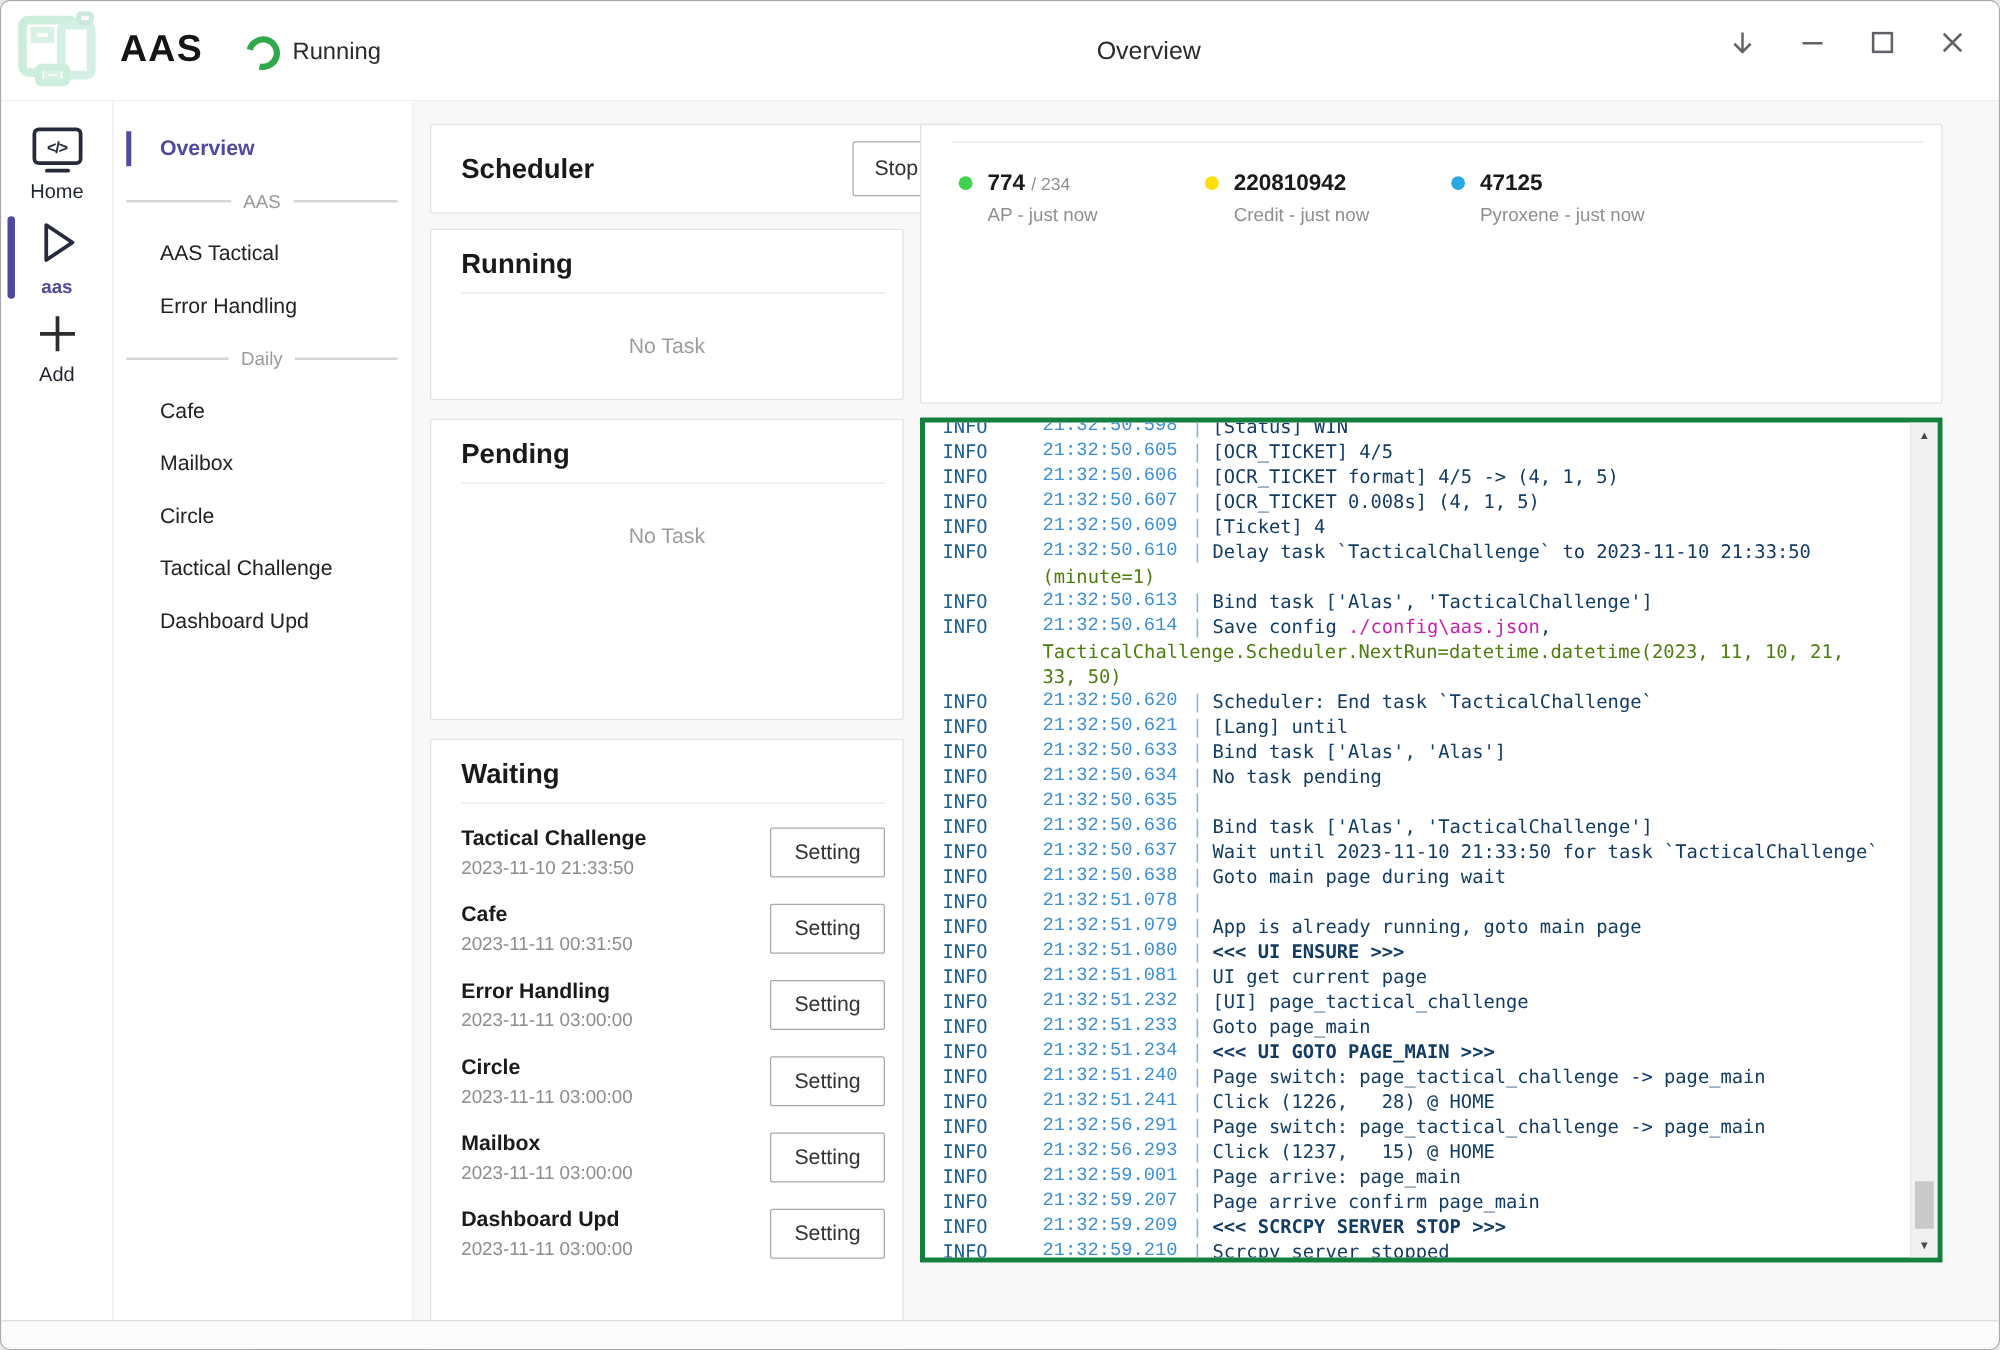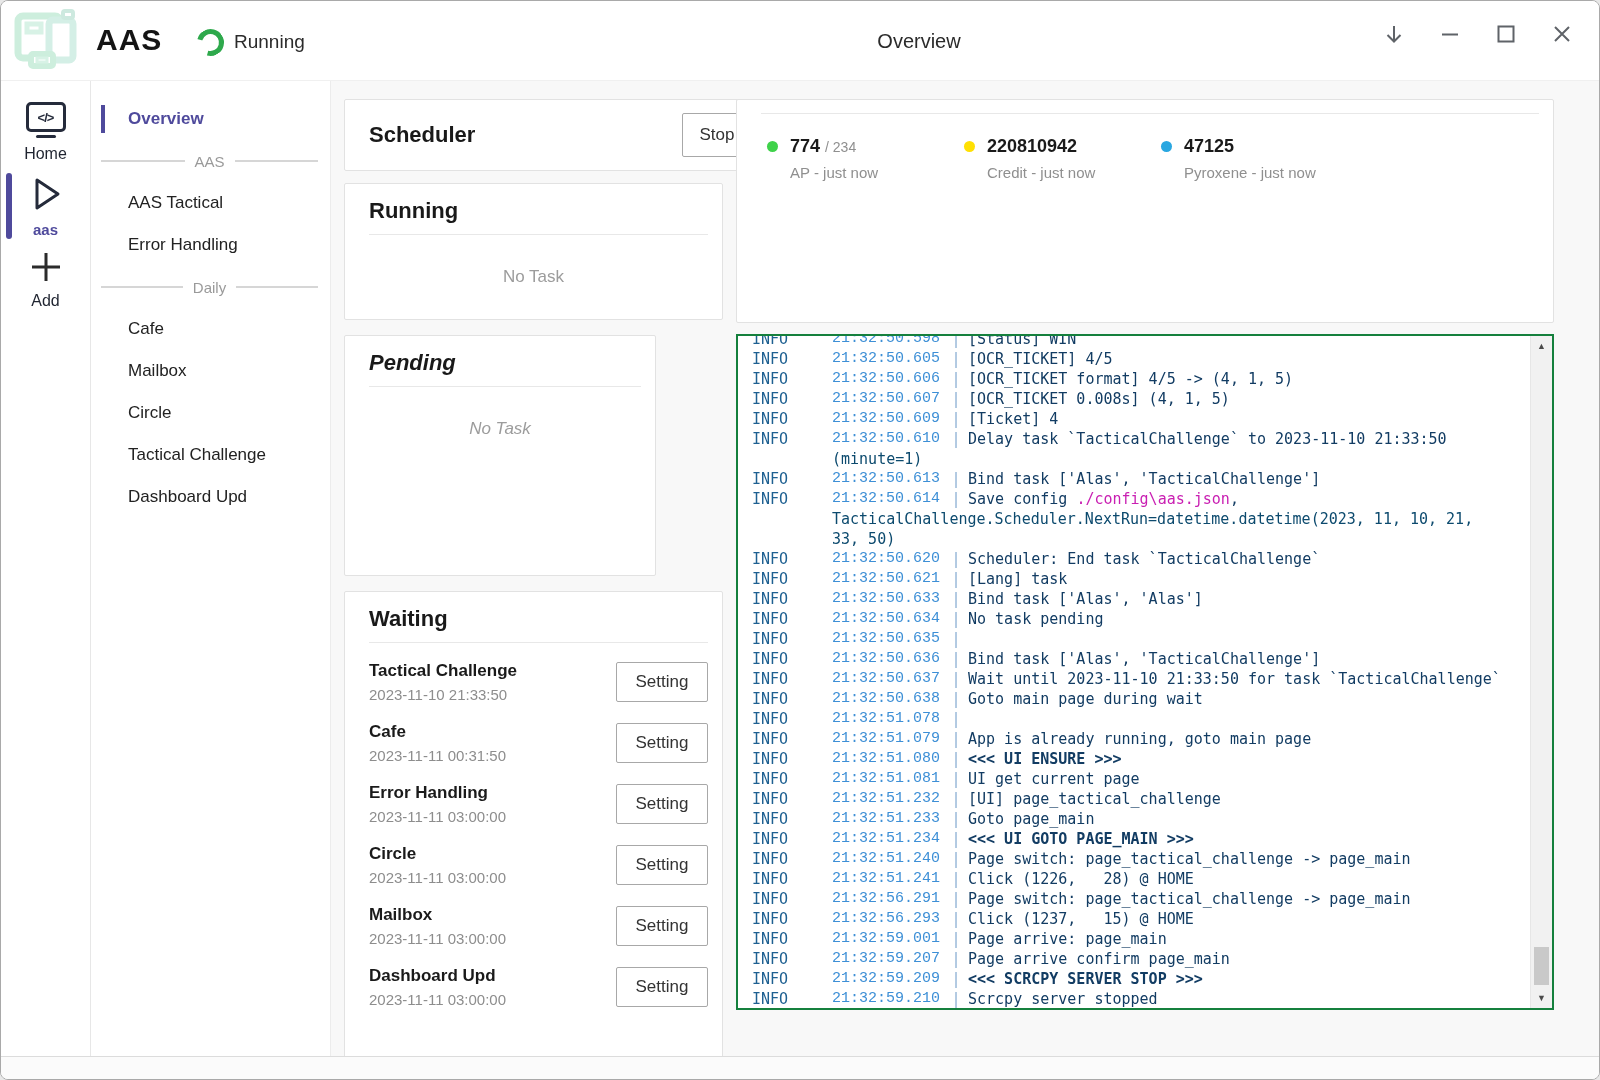--- a/index.html
+++ b/index.html
@@ -77,7 +77,7 @@
   .stat-label { font-size:15px; color:#8f8f8f; margin-top:7px; margin-left:23px; }
 
   
-  .logbox { position:absolute; left:405px; top:253px; width:818px; height:676px; background:#fff; border:2px solid #15803d; overflow:hidden; }
+  .logbox { position:absolute; left:405px; top:253px; width:818px; height:676px; background:#fff; border:4px solid #15803d; overflow:hidden; }
   .loglines { position:absolute; left:14px; top:-7px; right:26px;
               font-family:"DejaVu Sans Mono", monospace; font-size:15px; line-height:20px; }
   .lrow { display:flex; white-space:pre; }

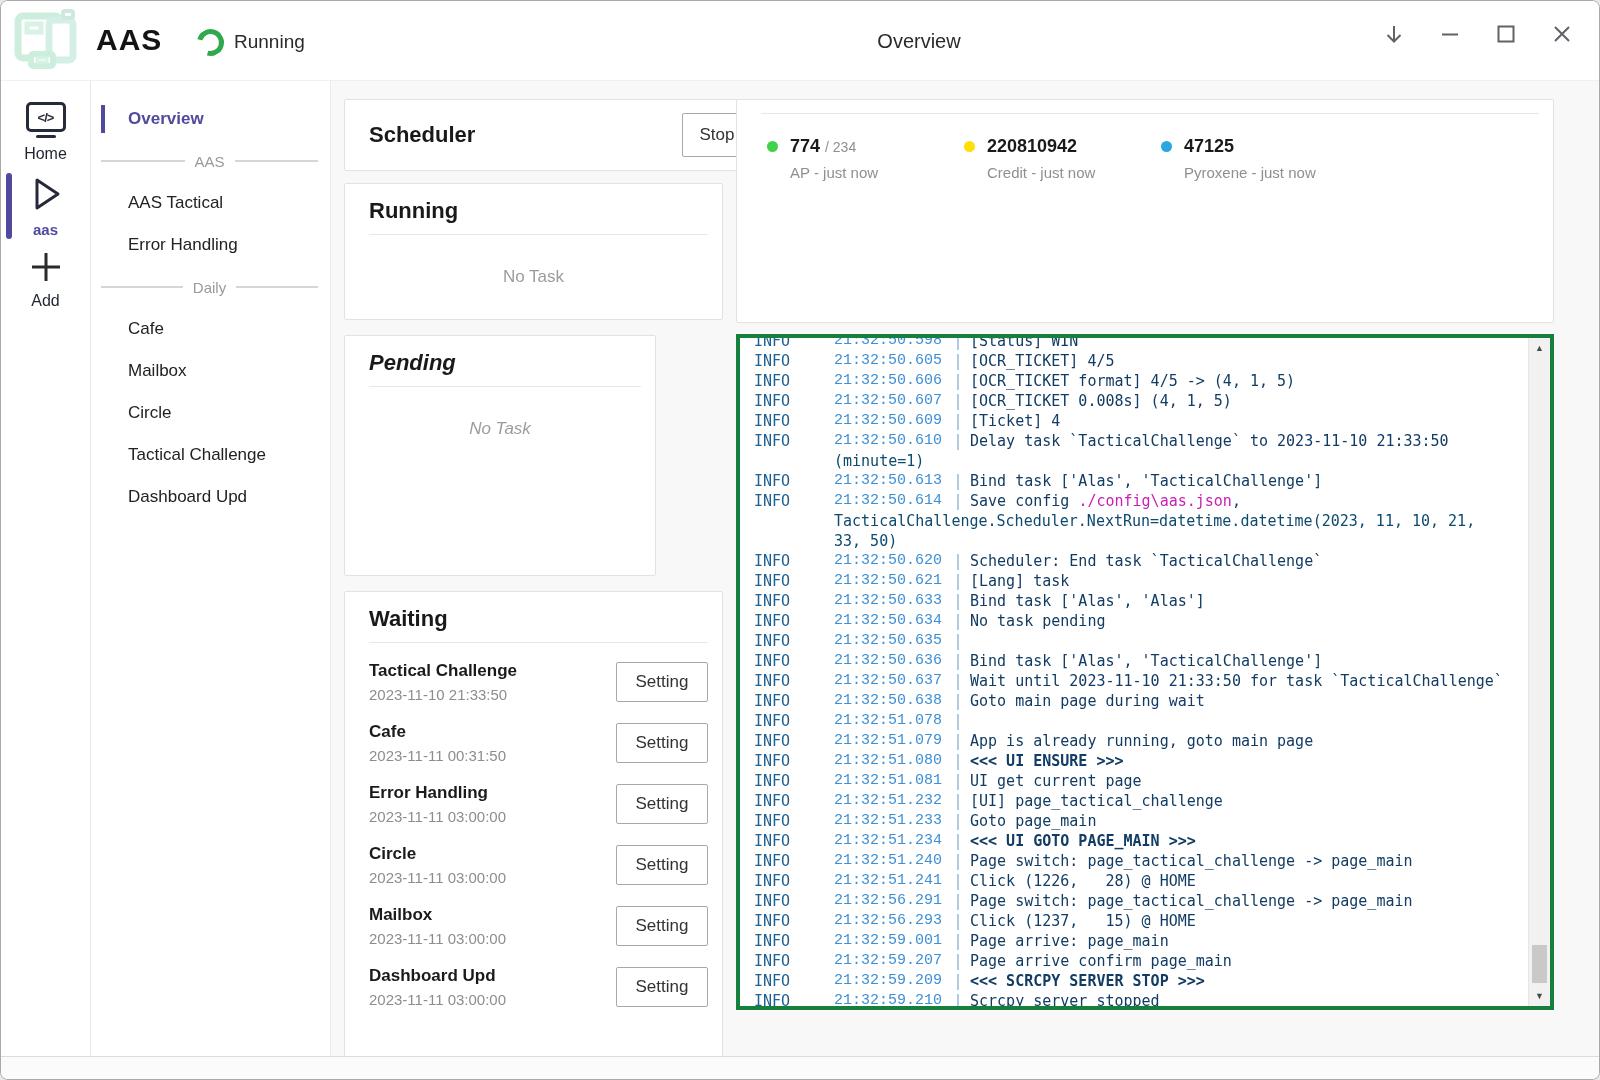--- a/index.html
+++ b/index.html
@@ -51,7 +51,7 @@
   .stop-btn { width:70px; height:44px; }
 
   .running-card { left:13px; top:102px; width:379px; height:137px; }
-  .pending-card { left:13px; top:254px; width:312px; height:241px;font-style:italic; }
+  .pending-card { left:13px; top:254px; width:379px; height:241px; }
   .task-card-header { padding:14px 0 0 24px; }
   .no-task { text-align:center; margin-top:32px; font-size:17px; color:#9c9c9c; }
 

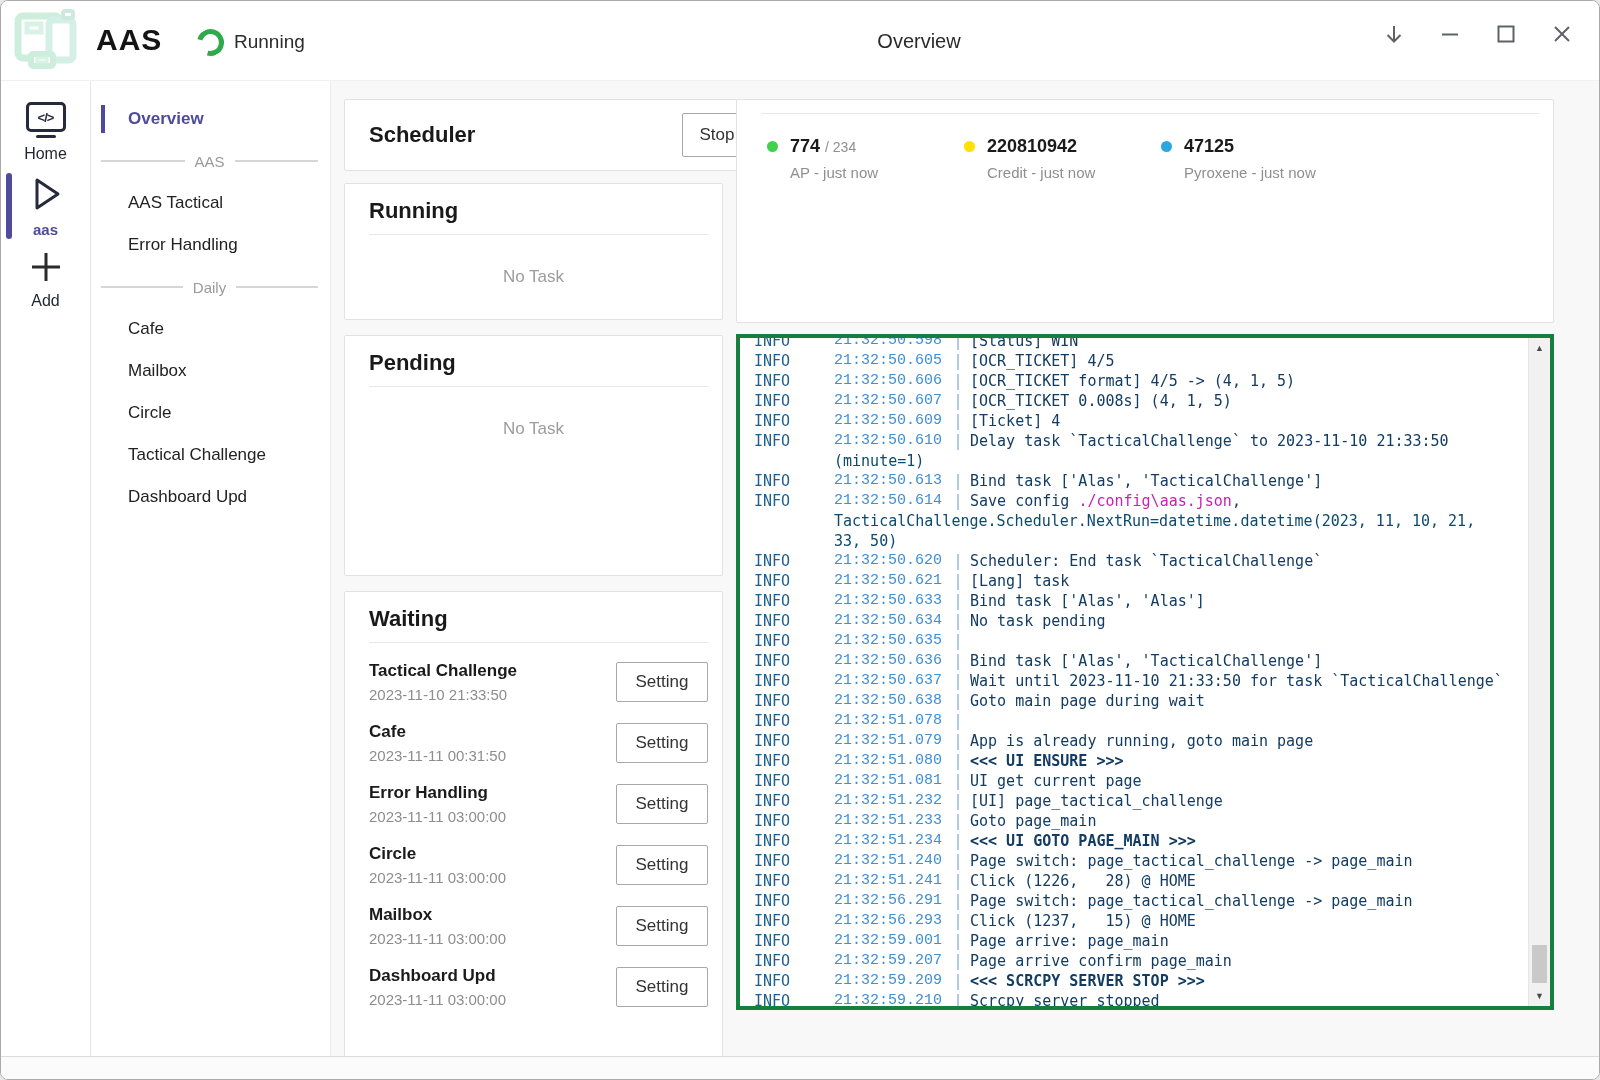--- a/index.html
+++ b/index.html
@@ -87,7 +87,7 @@
   .lm { color:#123c63; }
   .lm.lbold { font-weight:bold; }
   .lm .path { color:#c91fb2; }
-  .lcont { margin-left:80px; color:#0c4a6e; }
+  .lcont { margin-left:80px; color:#4d7c0f; }
 
   .scrollbar { position:absolute; right:0; top:0; bottom:0; width:22px; background:#f1f1f1; border-left:1px solid #e6e6e6; }
   .scroll-arrow { position:absolute; left:0; width:100%; height:20px; display:flex; align-items:center; justify-content:center;

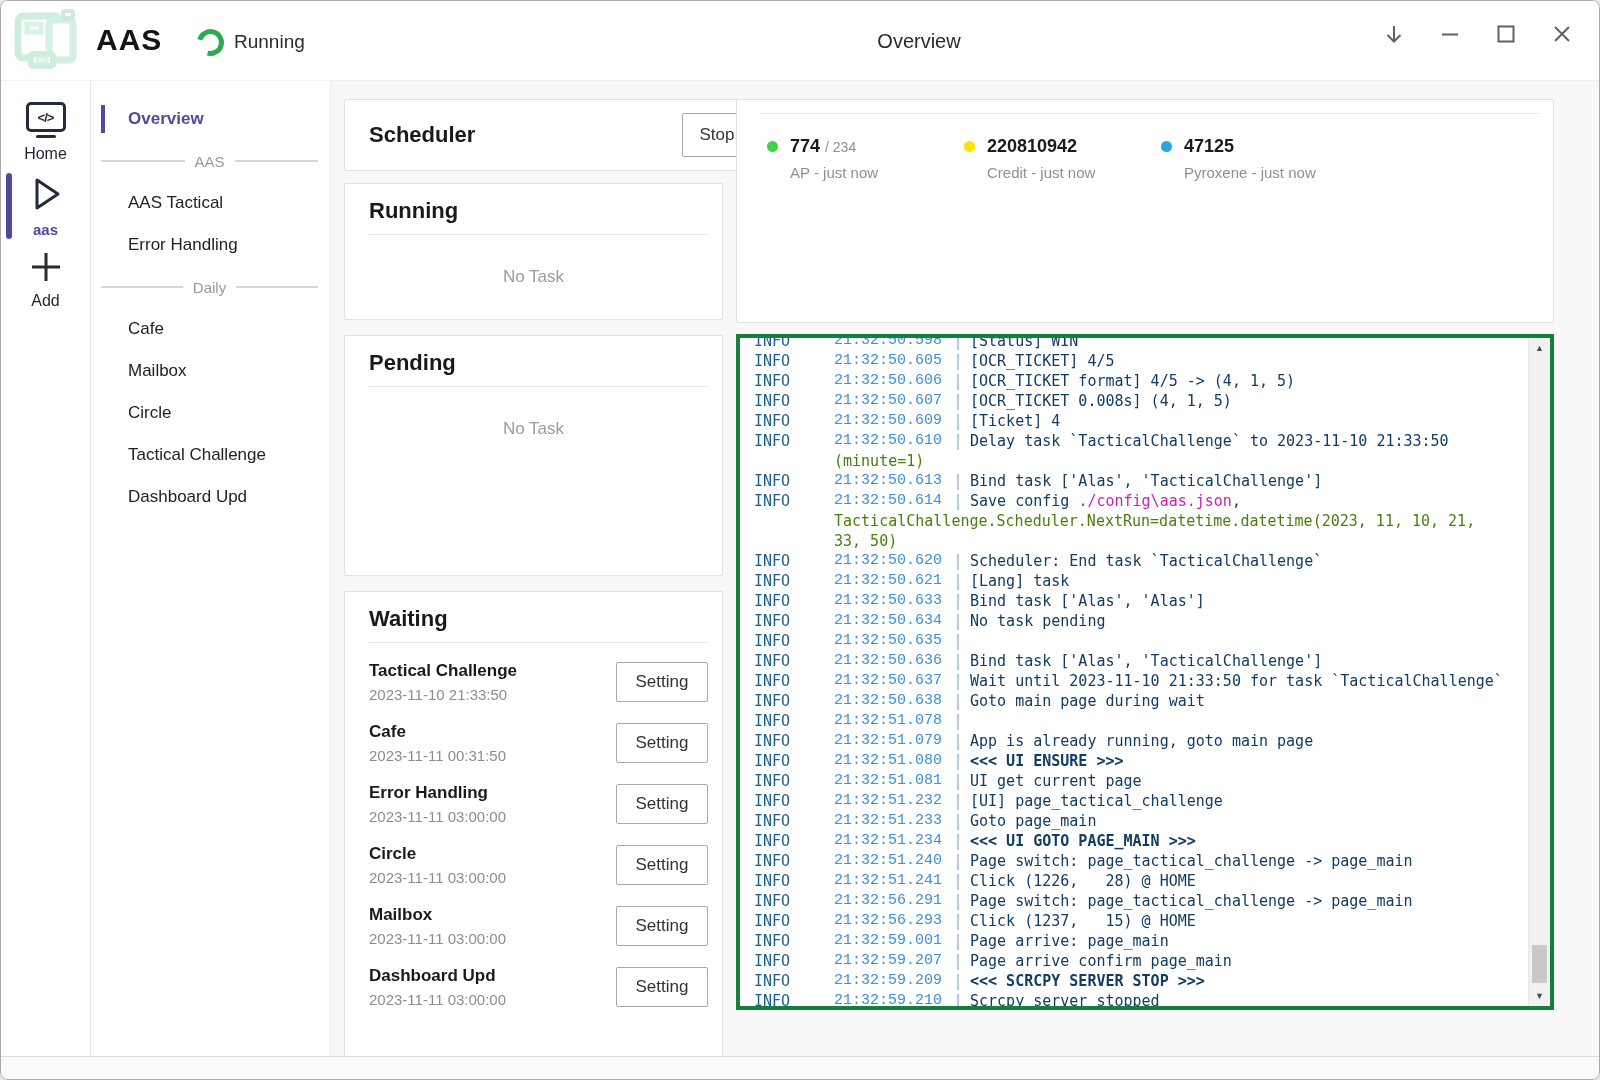--- a/index.html
+++ b/index.html
@@ -314,7 +314,7 @@
           <div class="lrow"><span class="lcont">TacticalChallenge.Scheduler.NextRun=datetime.datetime(2023, 11, 10, 21,</span></div>
           <div class="lrow"><span class="lcont">33, 50)</span></div>
           <div class="lrow"><span class="lv">INFO</span><span class="lt">21:32:50.620</span><span class="lp">|</span><span class="lm"><span>Scheduler: End task `TacticalChallenge`</span></span></div>
-          <div class="lrow"><span class="lv">INFO</span><span class="lt">21:32:50.621</span><span class="lp">|</span><span class="lm"><span>[Lang] task</span></span></div>
+          <div class="lrow"><span class="lv">INFO</span><span class="lt">21:32:50.621</span><span class="lp">|</span><span class="lm"><span>[Lang] until</span></span></div>
           <div class="lrow"><span class="lv">INFO</span><span class="lt">21:32:50.633</span><span class="lp">|</span><span class="lm"><span>Bind task ['Alas', 'Alas']</span></span></div>
           <div class="lrow"><span class="lv">INFO</span><span class="lt">21:32:50.634</span><span class="lp">|</span><span class="lm"><span>No task pending</span></span></div>
           <div class="lrow"><span class="lv">INFO</span><span class="lt">21:32:50.635</span><span class="lp">|</span></div>

